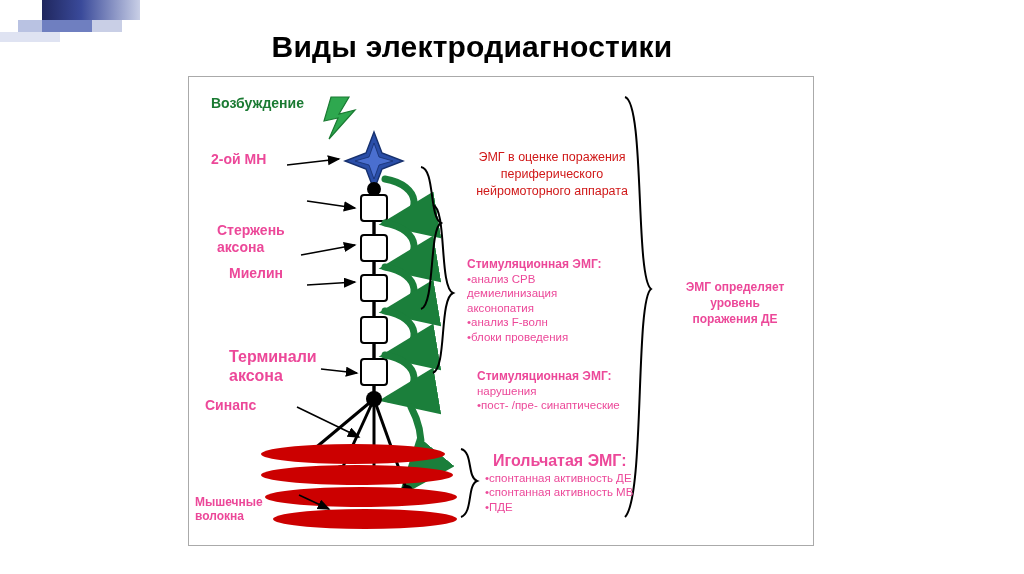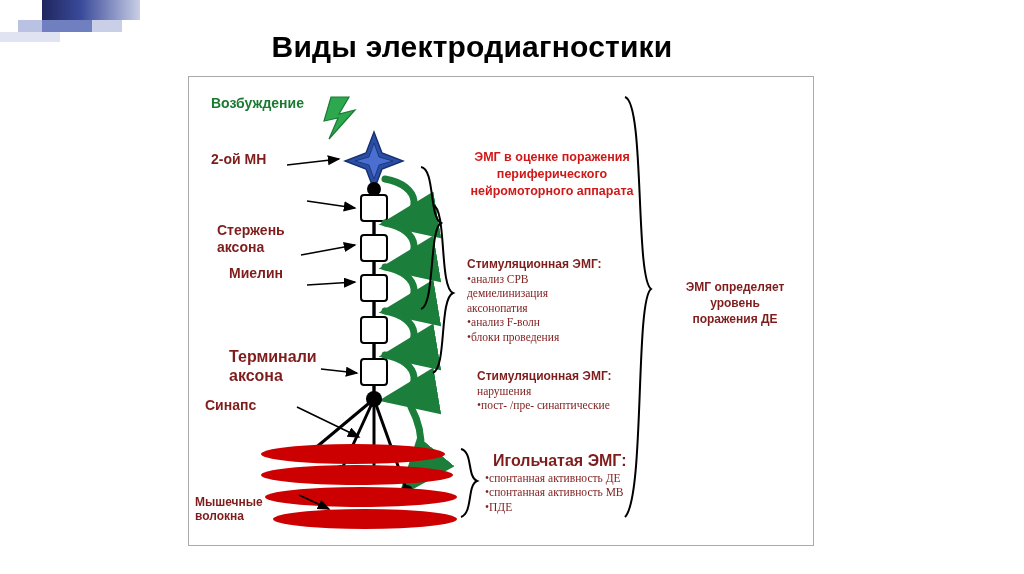--- a/index.html
+++ b/index.html
@@ -58,7 +58,7 @@
   .lbl {
     position: absolute;
     font-size: 12.5px;
-    color: #7f1d1d;
+    color: #ec4899;
     line-height: 1.25;
     white-space: pre-line;
   }

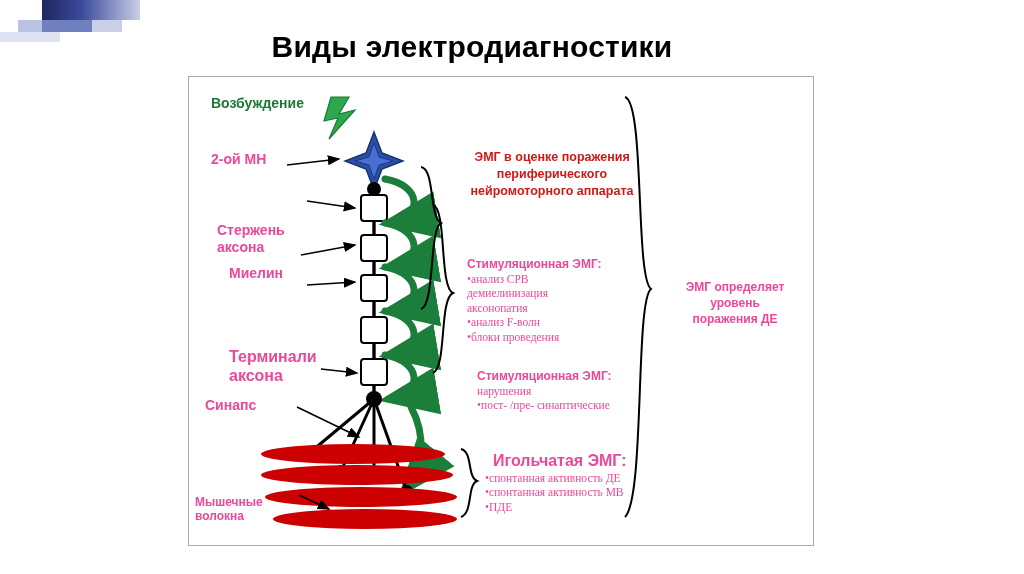--- a/index.html
+++ b/index.html
@@ -64,7 +64,7 @@
   }
   .lbl.b { font-weight: bold; }
   .lbl.green { color: #1a7a32; font-weight: bold; font-size: 14px; }
-  .lbl.red { color: #d01818; font-weight: bold; font-size: 12.5px; text-align: center; }
+  .lbl.red { color: #d01818; font-weight: normal; font-size: 12.5px; text-align: center; }
   .lbl.small { font-size: 11.5px; font-family: Liberation Serif, serif; }
   .lbl.center { text-align: center; }
   svg.overlay {

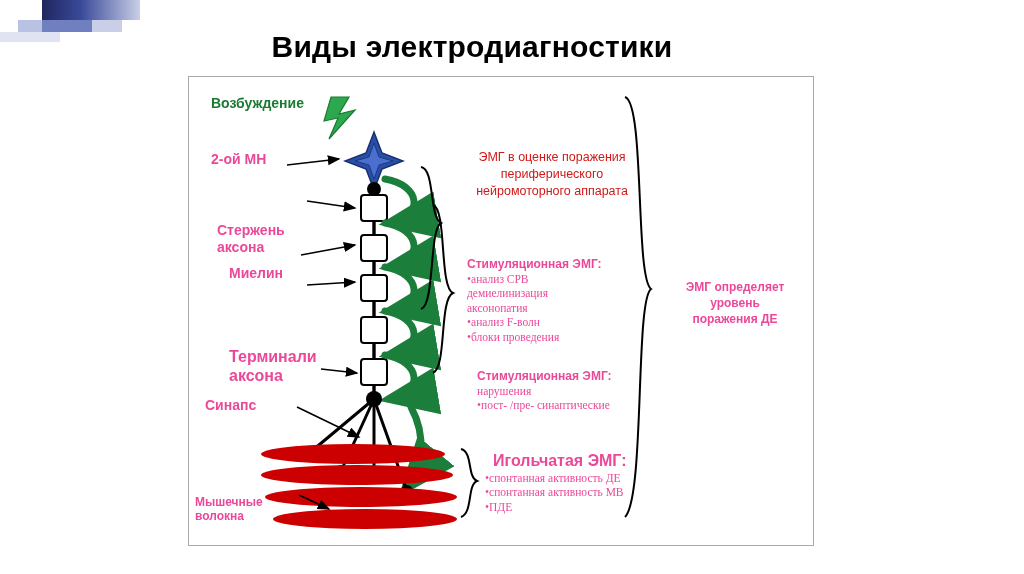--- a/index.html
+++ b/index.html
@@ -65,7 +65,7 @@
   .lbl.b { font-weight: bold; }
   .lbl.green { color: #1a7a32; font-weight: bold; font-size: 14px; }
   .lbl.red { color: #d01818; font-weight: normal; font-size: 12.5px; text-align: center; }
-  .lbl.small { font-size: 11.5px; font-family: Liberation Serif, serif; }
+  .lbl.small { font-size: 11.5px; }
   .lbl.center { text-align: center; }
   svg.overlay {
     position: absolute;

